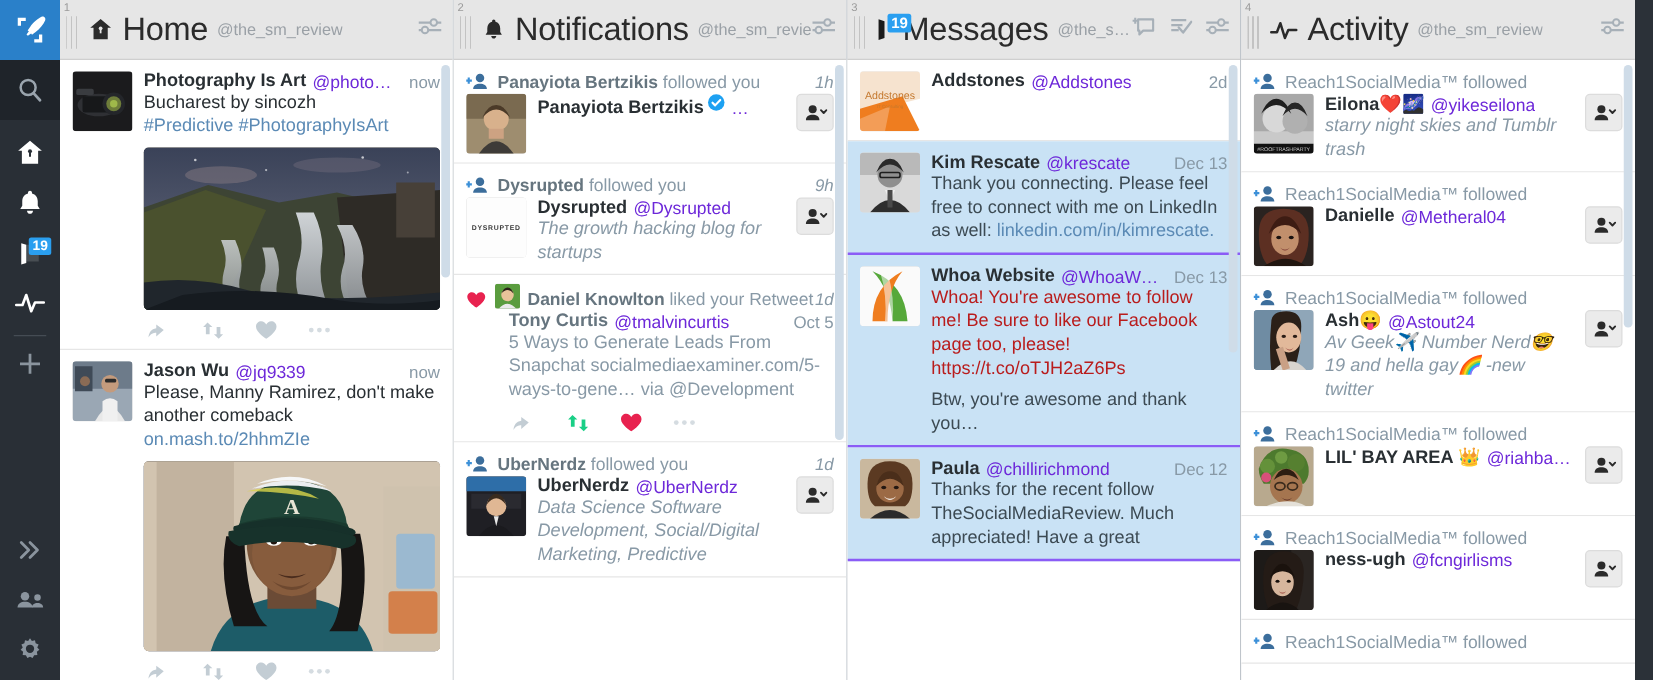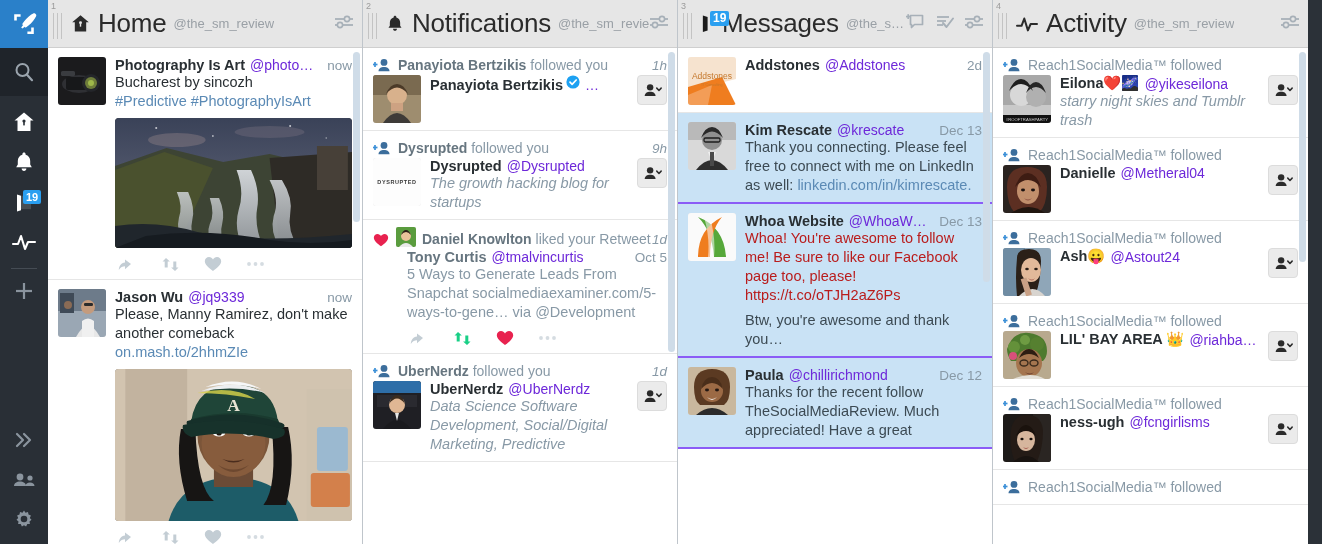--- a/index.html
+++ b/index.html
@@ -916,6 +916,7 @@
                 <span class="dispname">Ash😛</span>
                 <span class="handle">@Astout24</span>
               </div>
+              <div class="bio">Av Geek✈️ Number Nerd🤓 19 and hella gay🌈 -new twitter</div>
             </div>
             <div class="follow-btn">
               <svg width="19" height="15" viewBox="0 0 20 15">

